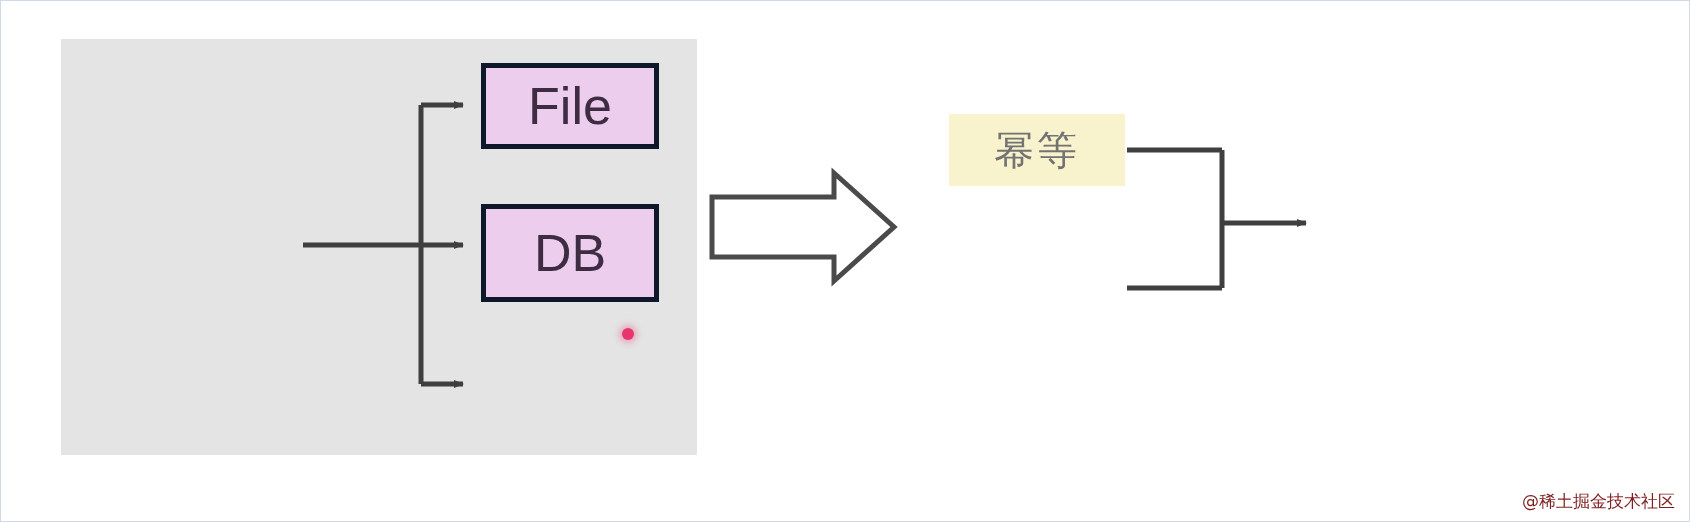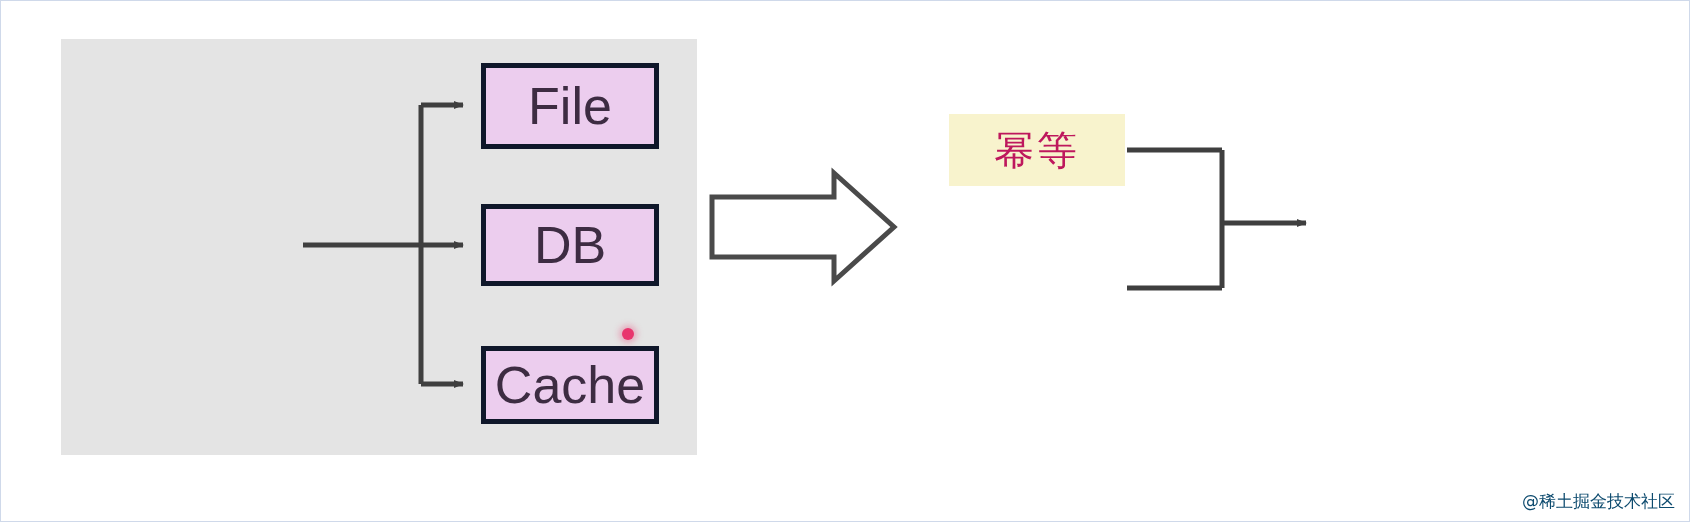--- a/index.html
+++ b/index.html
@@ -48,7 +48,7 @@
   .node-yellow {
     background: #f8f3cd;
     border: none;
-    color: #be185d;
+    color: #737373;
     font-size: 40px;
     font-weight: 500;
   }

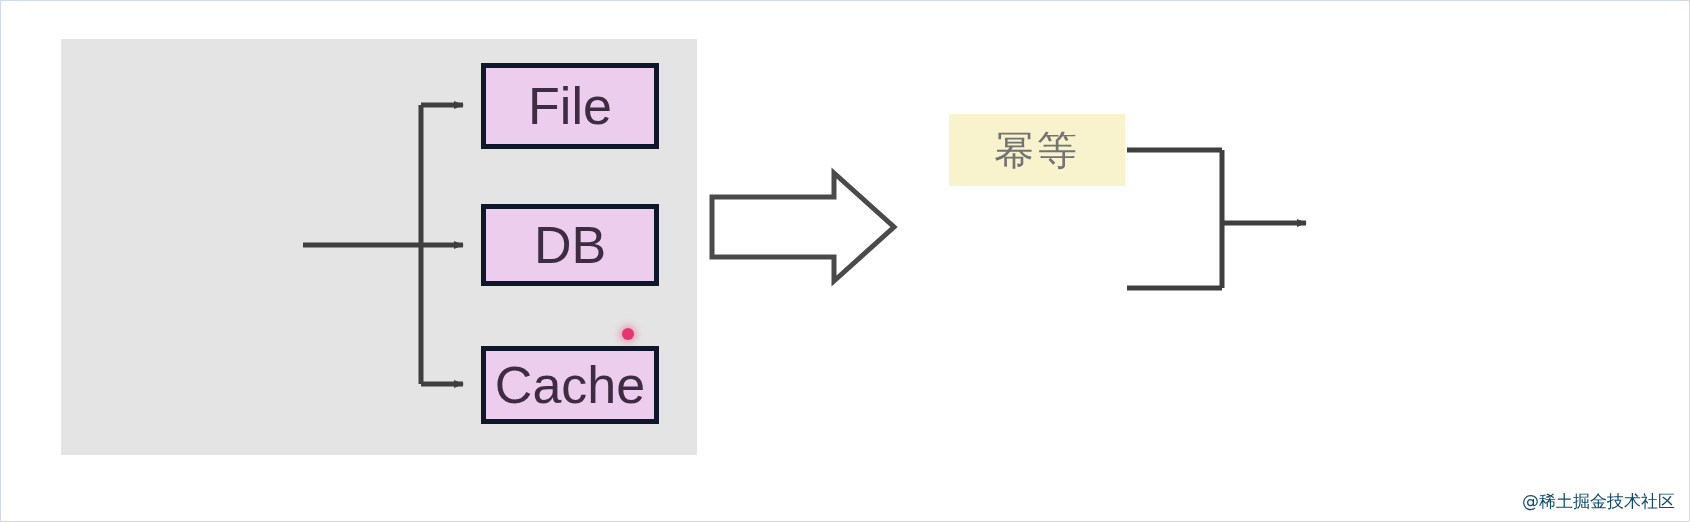--- a/index.html
+++ b/index.html
@@ -122,7 +122,7 @@
 
   <div class="node node-purple" style="left:480px; top:62px; width:178px; height:86px;">File</div>
 
-  <div class="node node-purple" style="left:480px; top:203px; width:178px; height:82px;">DB</div>
+  <div class="node node-purple" style="left:480px; top:203px; width:178px; height:98px;">DB</div>
 
   <div class="node node-purple" style="left:480px; top:345px; width:178px; height:78px;">Cache</div>
 

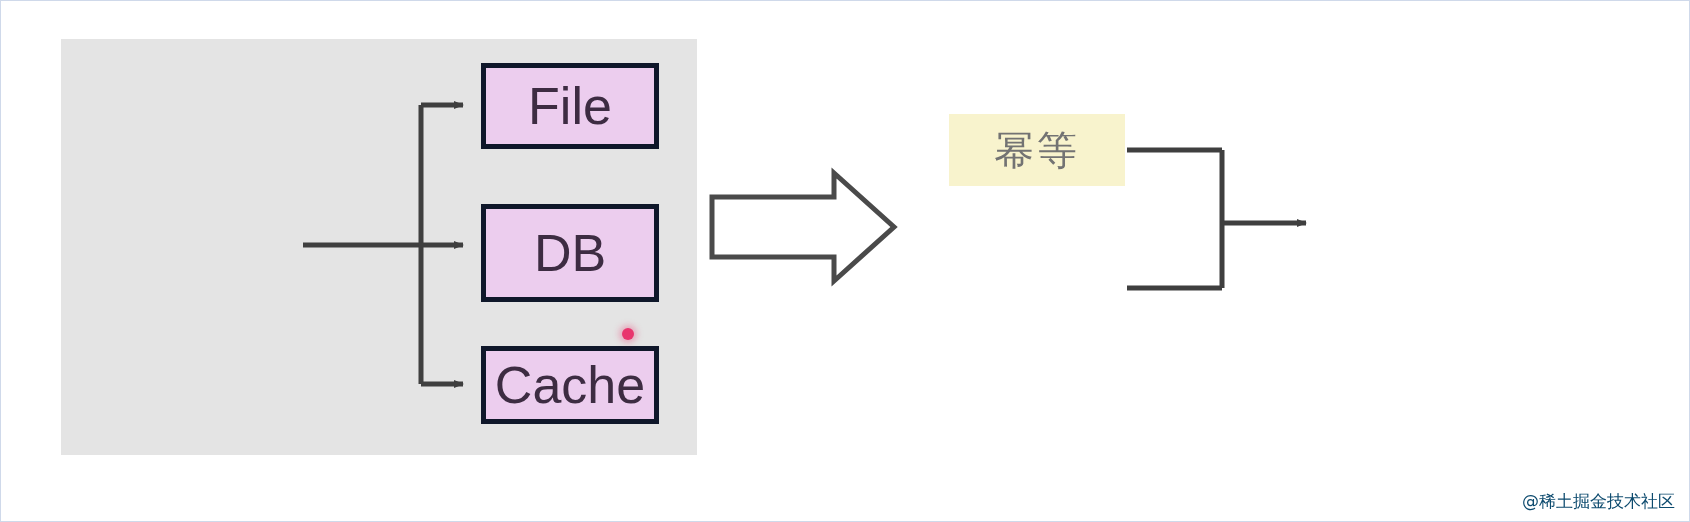--- a/index.html
+++ b/index.html
@@ -124,7 +124,6 @@
 
   <div class="node node-purple" style="left:480px; top:203px; width:178px; height:98px;">DB</div>
 
-  <div class="node node-purple" style="left:480px; top:345px; width:178px; height:78px;">Cache</div>
 
   <div class="reddot" style="left:621px; top:327px;"></div>
 

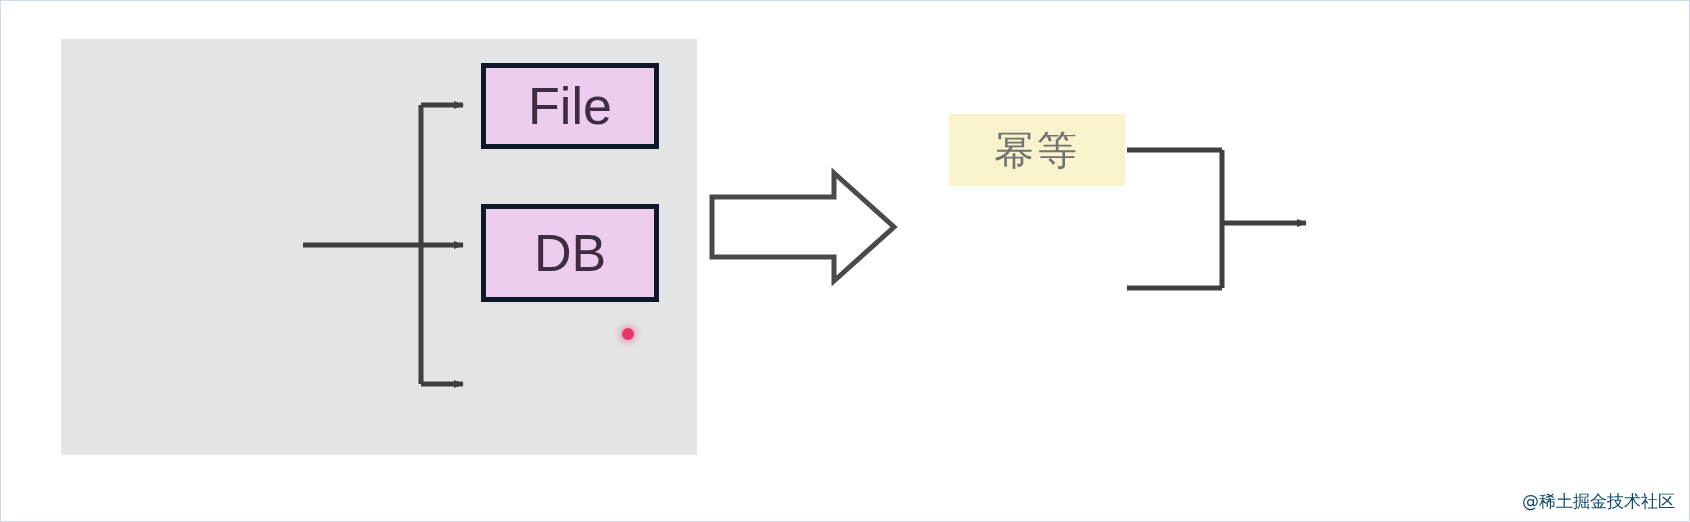--- a/index.html
+++ b/index.html
@@ -76,7 +76,7 @@
     position: absolute;
     right: 14px;
     bottom: 8px;
-    color: #0c4a6e;
+    color: #7f1d1d;
     font-size: 17px;
     font-family: "DejaVu Sans", "Liberation Sans", sans-serif;
     white-space: nowrap;

